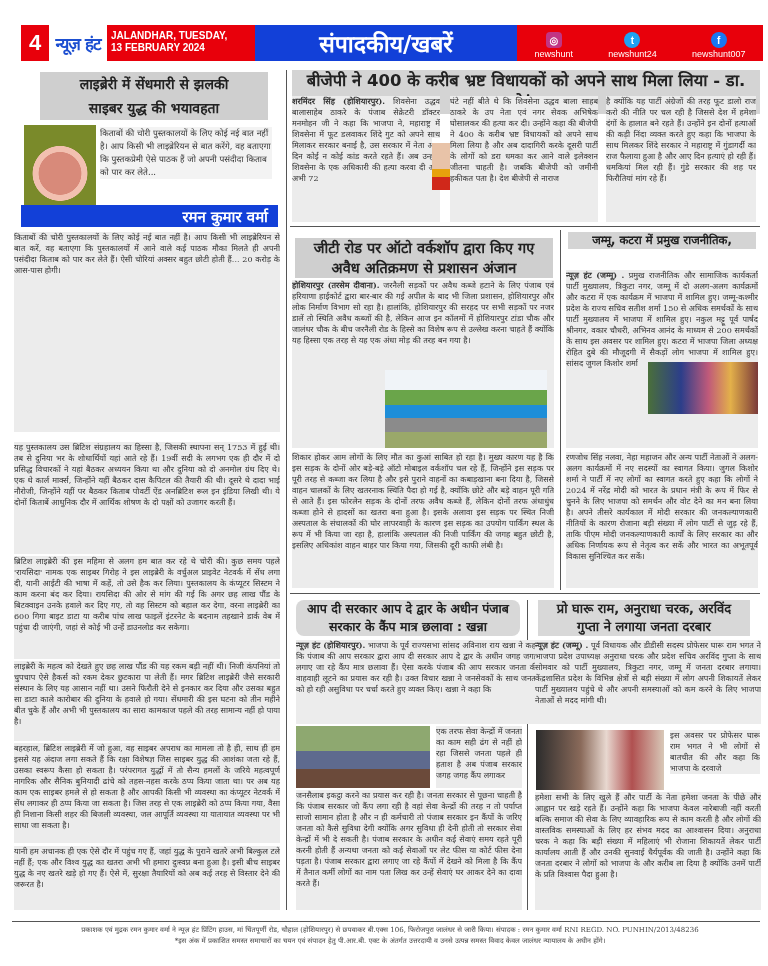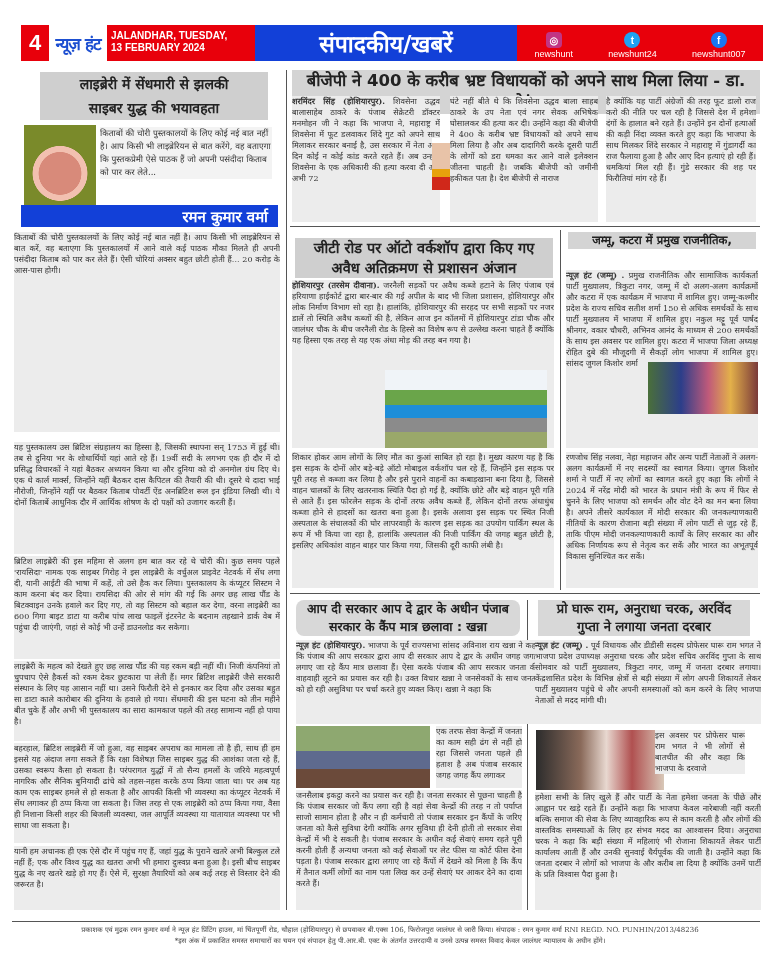--- a/index.html
+++ b/index.html
@@ -137,7 +137,7 @@
   <span>पूर्व विधायक और डीडीसी सदस्य प्रोफेसर घारू राम भगत ने भाजपा प्रदेश उपाध्यक्ष अनुराधा चरक और प्रदेश सचिव अरविंद गुप्ता के साथ सोमवार को पार्टी मुख्यालय, त्रिकुटा नगर, जम्मू में जनता दरबार लगाया। केंद्रशासित प्रदेश के विभिन्न क्षेत्रों से बड़ी संख्या में लोग अपनी शिकायतें लेकर पार्टी मुख्यालय पहुंचे थे और अपनी समस्याओं को कम करने के लिए भाजपा नेताओं से मदद मांगी थी।</span>
 </div>
 <div class="photo darbar-photo" style="left:536px; top:730px; width:128px; height:60px;"></div>
-<div class="body-text" style="left:655px; top:730px; width:90px; height:44px;">इस अवसर पर प्रोफेसर घारू राम भगत ने भी लोगों से बातचीत की और कहा कि भाजपा के दरवाजे</div>
+<div class="body-text" style="left:670px; top:730px; width:90px; height:44px;">इस अवसर पर प्रोफेसर घारू राम भगत ने भी लोगों से बातचीत की और कहा कि भाजपा के दरवाजे</div>
 <div class="body-text" style="left:535px; top:792px; width:226px; height:118px;">हमेशा सभी के लिए खुले हैं और पार्टी के नेता हमेशा जनता के पीछे और आह्वान पर खड़े रहते हैं। उन्होंने कहा कि भाजपा केवल नारेबाजी नहीं करती बल्कि समाज की सेवा के लिए व्यावहारिक रूप से काम करती है और लोगों की वास्तविक समस्याओं के लिए हर संभव मदद का आश्वासन दिया। अनुराधा चरक ने कहा कि बड़ी संख्या में महिलाएं भी रोजाना शिकायतें लेकर पार्टी कार्यालय आती हैं और उनकी सुनवाई धैर्यपूर्वक की जाती है। उन्होंने कहा कि जनता दरबार ने लोगों को भाजपा के और करीब ला दिया है क्योंकि उनमें पार्टी के प्रति विश्वास पैदा हुआ है।</div>
 
 <div class="footer" style="top:925px;">प्रकाशक एवं मुद्रक रमन कुमार वर्मा ने न्यूज़ हंट प्रिंटिंग हाउस, मां चिंतपूर्णी रोड, चौहाल (होशियारपुर) से छपवाकर बी.एक्स 106, फिरोजपुरा जालंधर से जारी किया। संपादक : रमन कुमार वर्मा RNI REGD. NO. PUNHIN/2013/48236</div>

